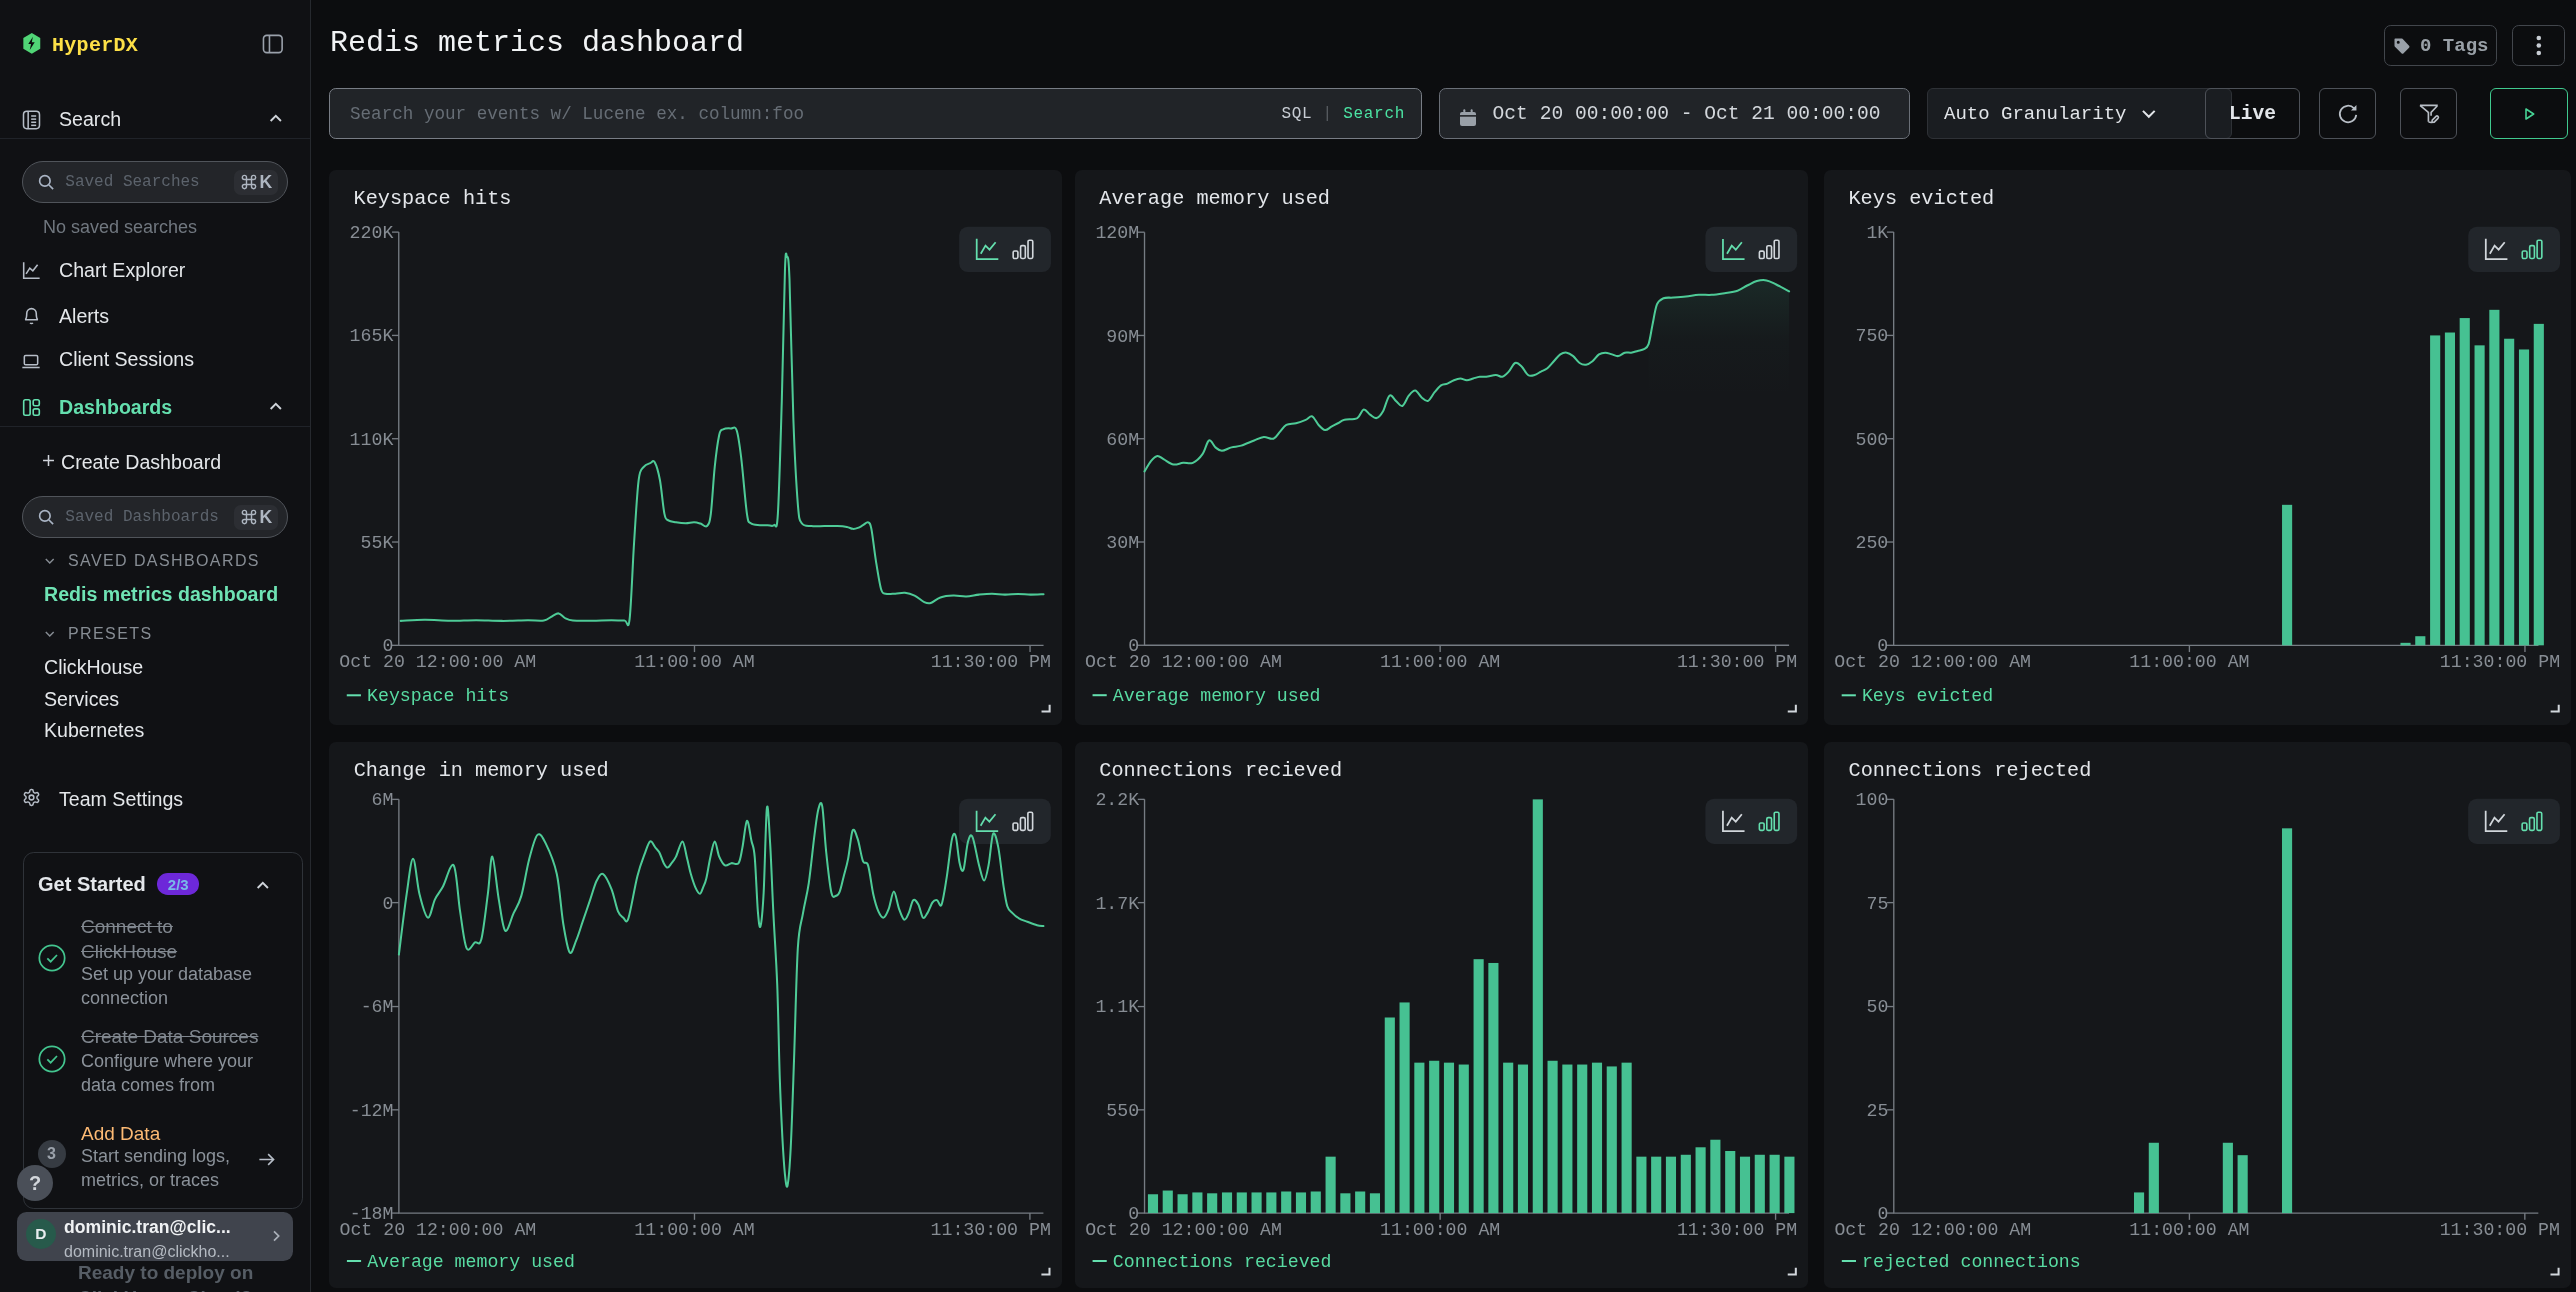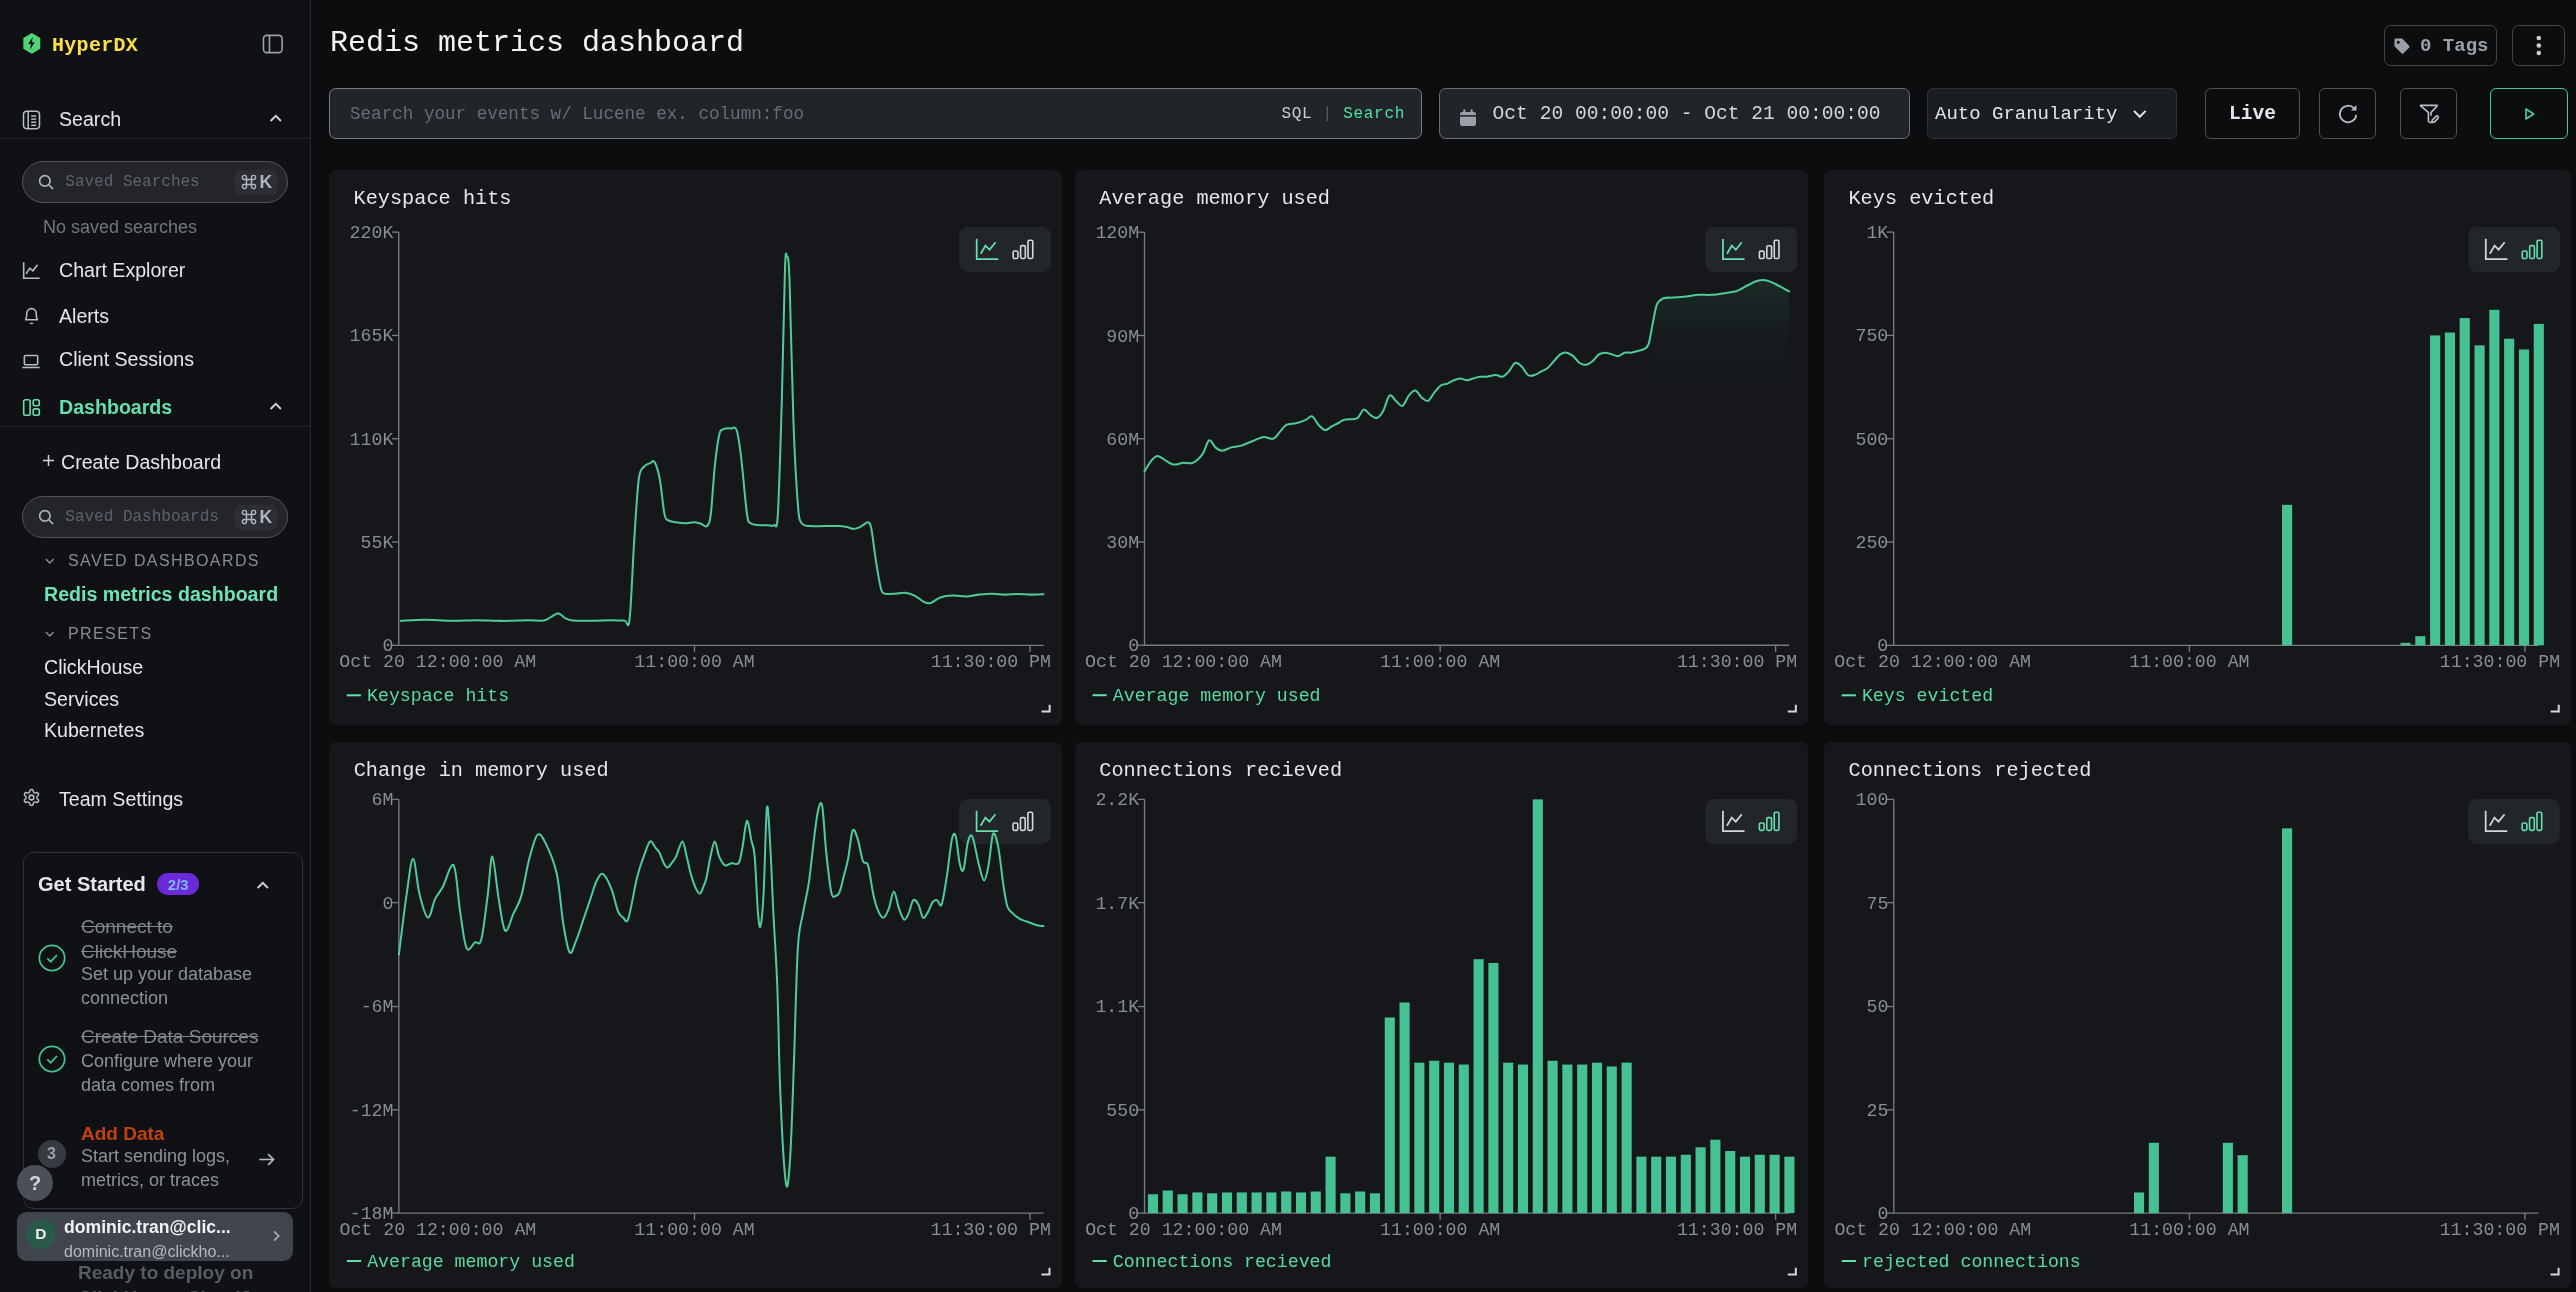--- a/index.html
+++ b/index.html
@@ -41,7 +41,7 @@
 .ph{font-family:"Liberation Mono",monospace;font-size:17.6px;color:#666d75;flex:1}
 .sql{font-family:"Liberation Mono",monospace;font-size:16px;font-weight:400;letter-spacing:0.7px}
 .datebox{position:absolute;left:1439px;top:88px;width:471px;height:51px;background:#212428;border:1px solid #6a6f77;border-radius:6.8px;display:flex;align-items:center;padding:0 17.6px;font-family:"Liberation Mono",monospace;font-size:19.6px;color:#d3d7dc}
-.granbox{position:absolute;left:1927px;top:88px;width:250px;height:51px;background:#1a1d21;border:1px solid #2e3136;border-radius:6px;display:flex;align-items:center;padding:0 7px;font-family:"Liberation Mono",monospace;font-size:19px;color:#e2e5e9;white-space:nowrap}
+.granbox{position:absolute;left:1927px;top:88px;width:305px;height:51px;background:#1a1d21;border:1px solid #2e3136;border-radius:6px;display:flex;align-items:center;padding:0 16px;font-family:"Liberation Mono",monospace;font-size:19px;color:#e2e5e9;white-space:nowrap}
 .ctl{position:absolute;top:88px;height:51px;border:1px solid #4d5158;border-radius:6px;display:flex;align-items:center;justify-content:center;font-family:"Liberation Mono",monospace;font-size:19.6px;color:#e2e5e9;font-weight:700}
 .live{left:2205px;width:95px}
 .playb{left:2490px;width:78px;border-color:#40c98e}

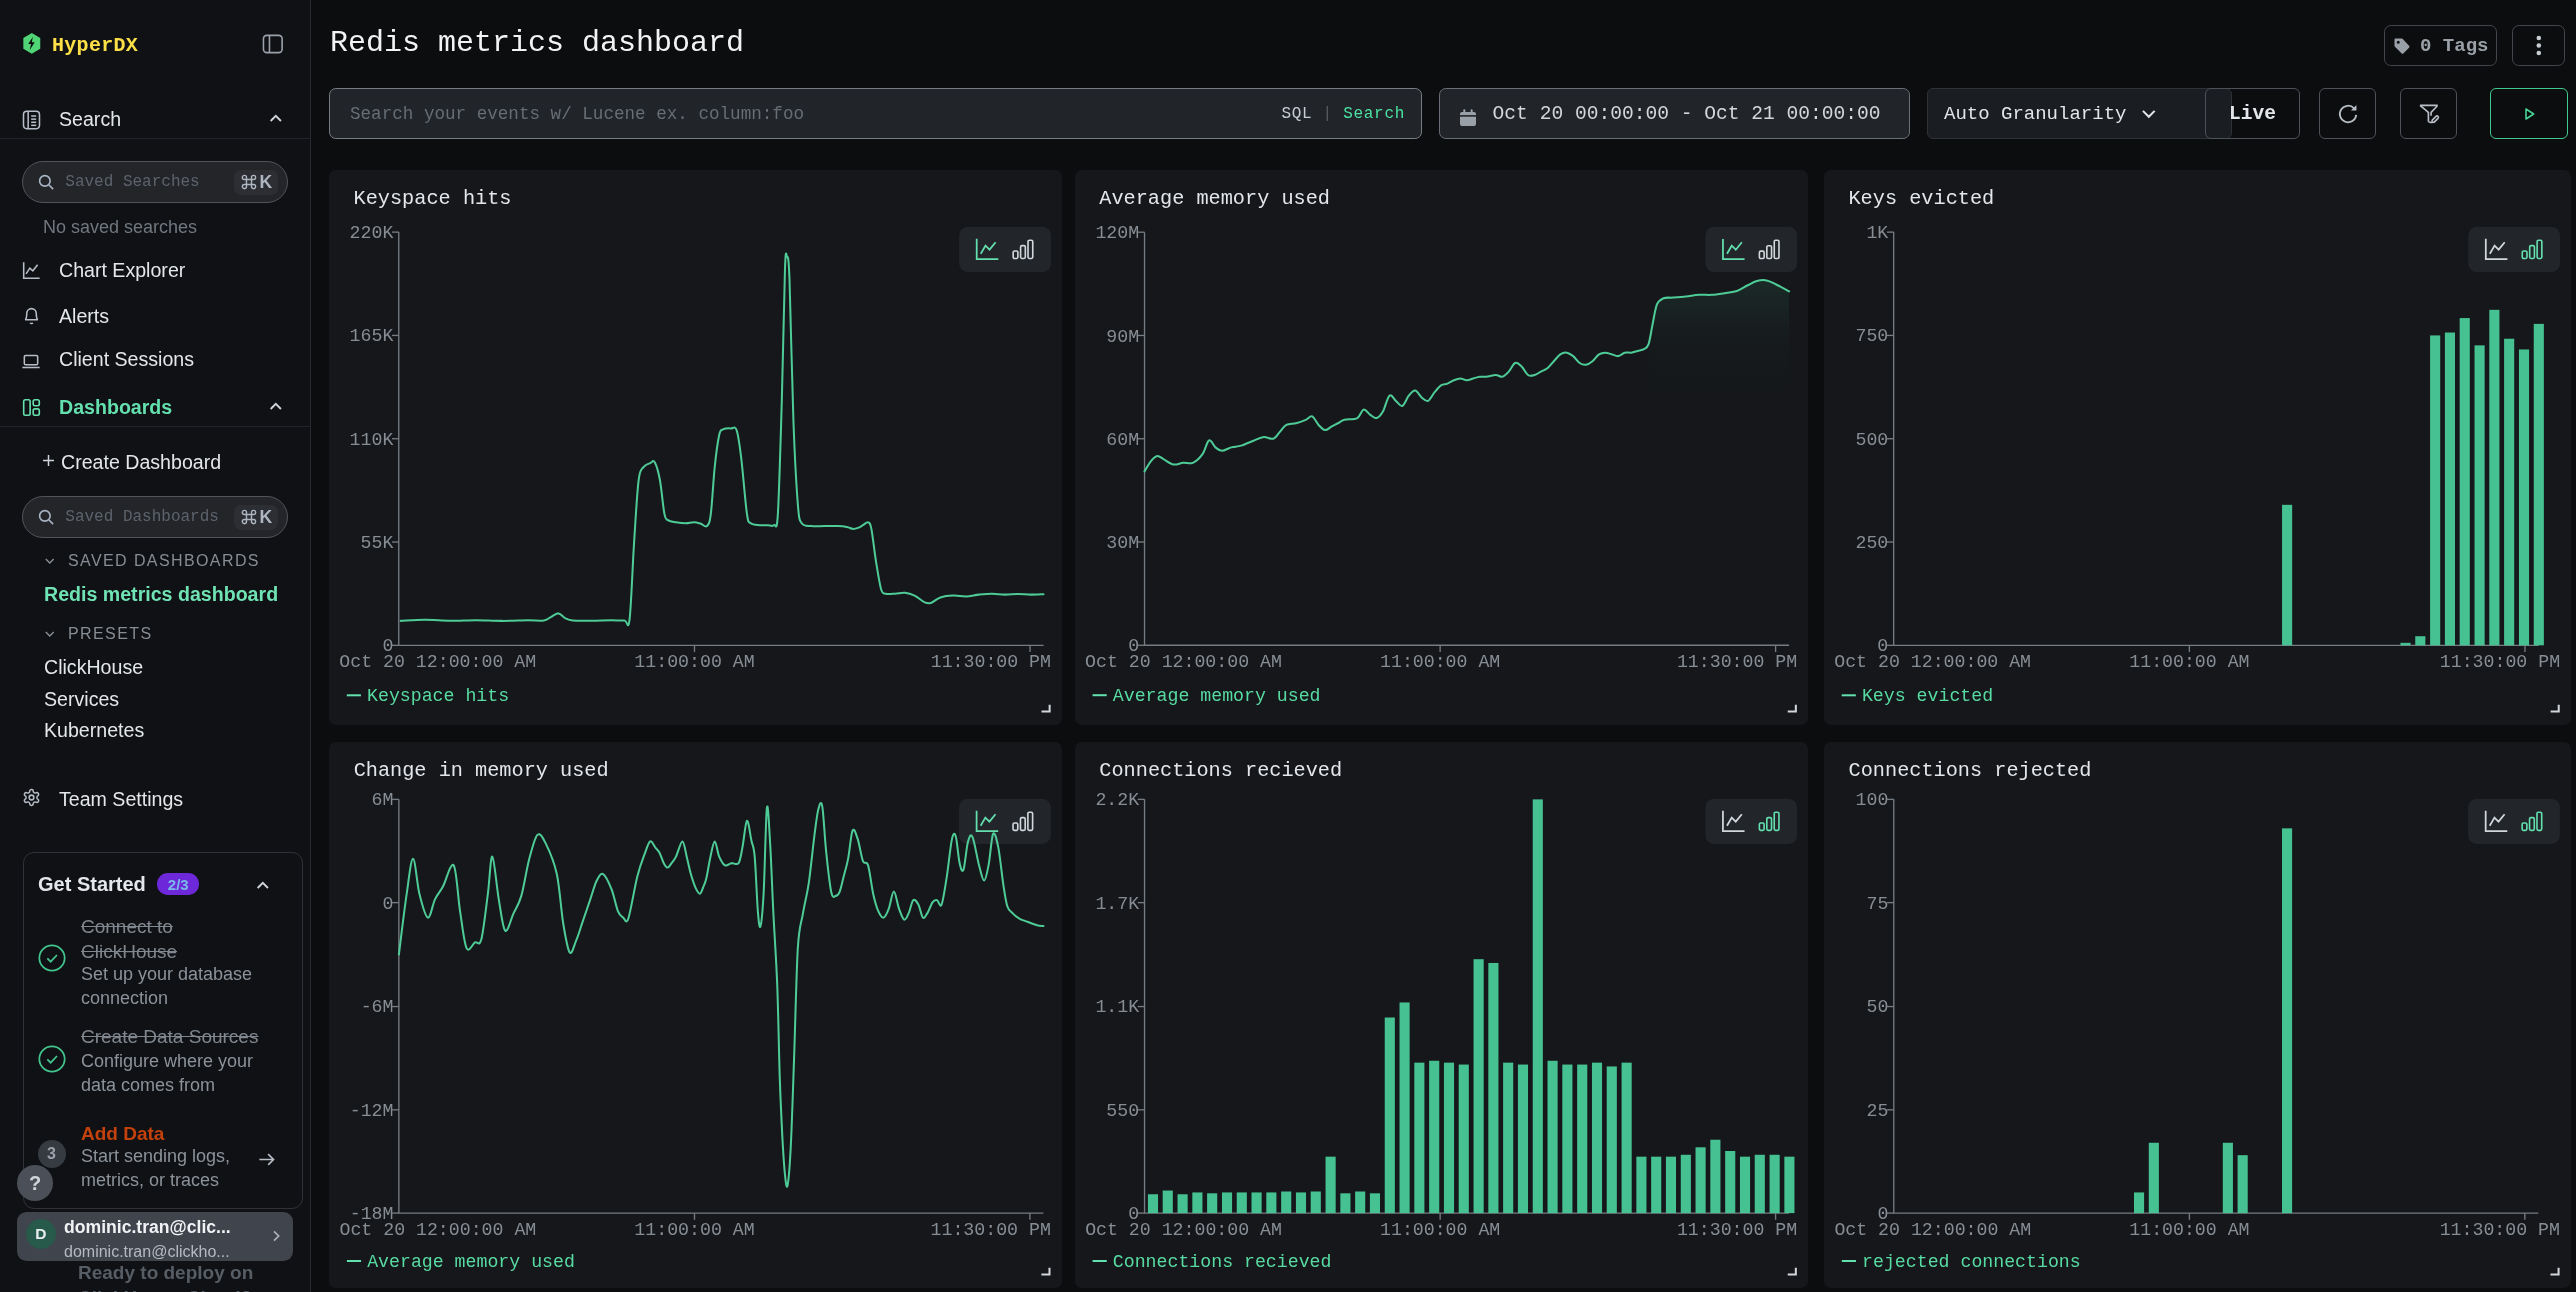--- a/index.html
+++ b/index.html
@@ -21,7 +21,7 @@
 .gst{position:absolute;left:14px;top:20px;font-size:20px;font-weight:700;color:#e4e7eb}
 .gsbadge{position:absolute;left:133px;top:20px;background:#6d28d9;color:#79b8e8;font-size:15px;font-weight:700;border-radius:10.8px;padding:2.7px 10.8px}
 .gstitle{position:absolute;left:57px;width:199px;font-size:19px;color:#80878f;line-height:1.32}
-.gstitle.b{color:#c2410c;font-weight:700}
+.gstitle.b{color:#fdba74;font-weight:400}
 .strike{text-decoration:line-through}
 .gsdesc{position:absolute;left:57px;width:192px;font-size:18px;color:#8b929a;line-height:1.32}
 .numc{position:absolute;left:13.5px;top:287px;width:28px;height:28px;border-radius:50%;background:#363b42;color:#9ba2ab;font-size:16px;font-weight:700;display:flex;align-items:center;justify-content:center}

